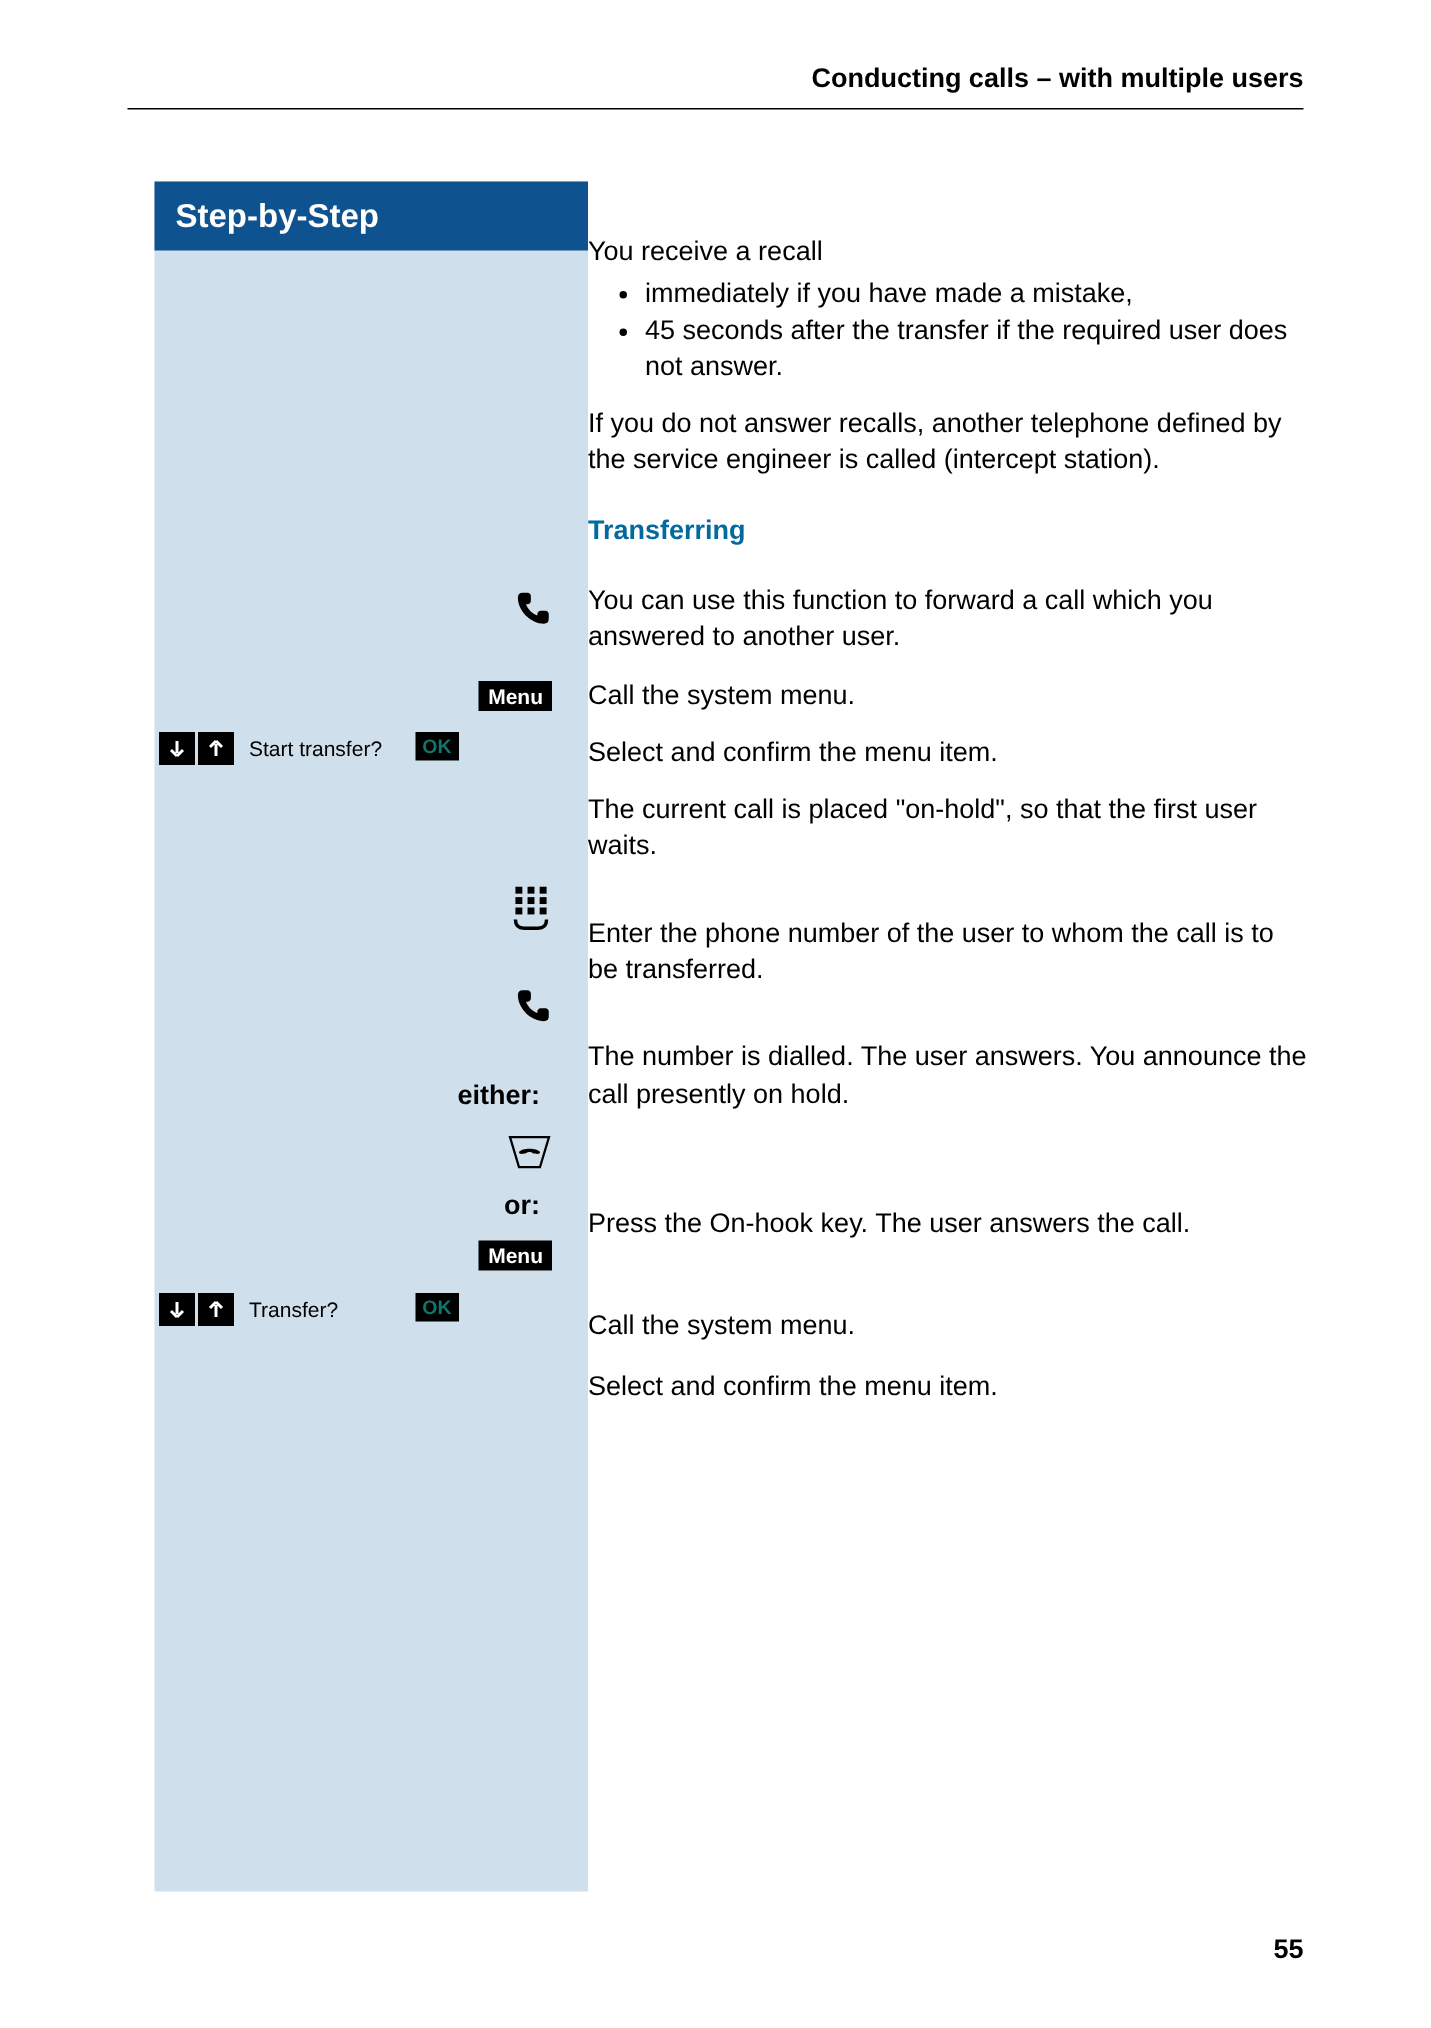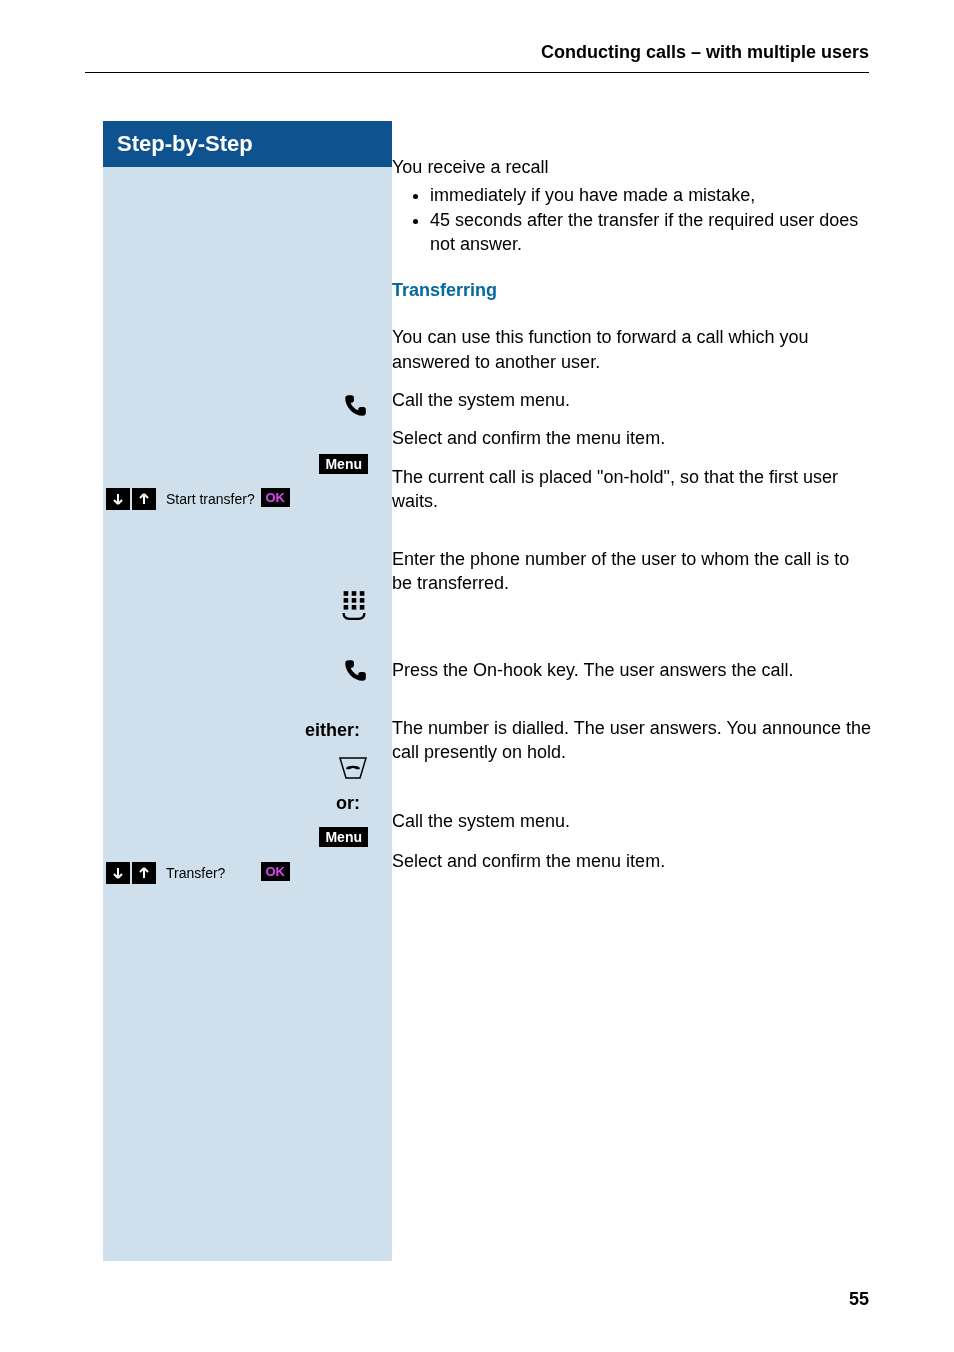--- a/index.html
+++ b/index.html
@@ -153,6 +153,7 @@
     <li>immediately if you have made a mistake,</li>
     <li>45 seconds after the transfer if the required user does not answer.</li>
   </ul>
+  <div class="para" style="margin-top:14px;">If you do not answer recalls, another telephone defined by the service engineer is called (intercept station).</div>
 
   <div class="section-head">
     <span>Transferring</span><br>

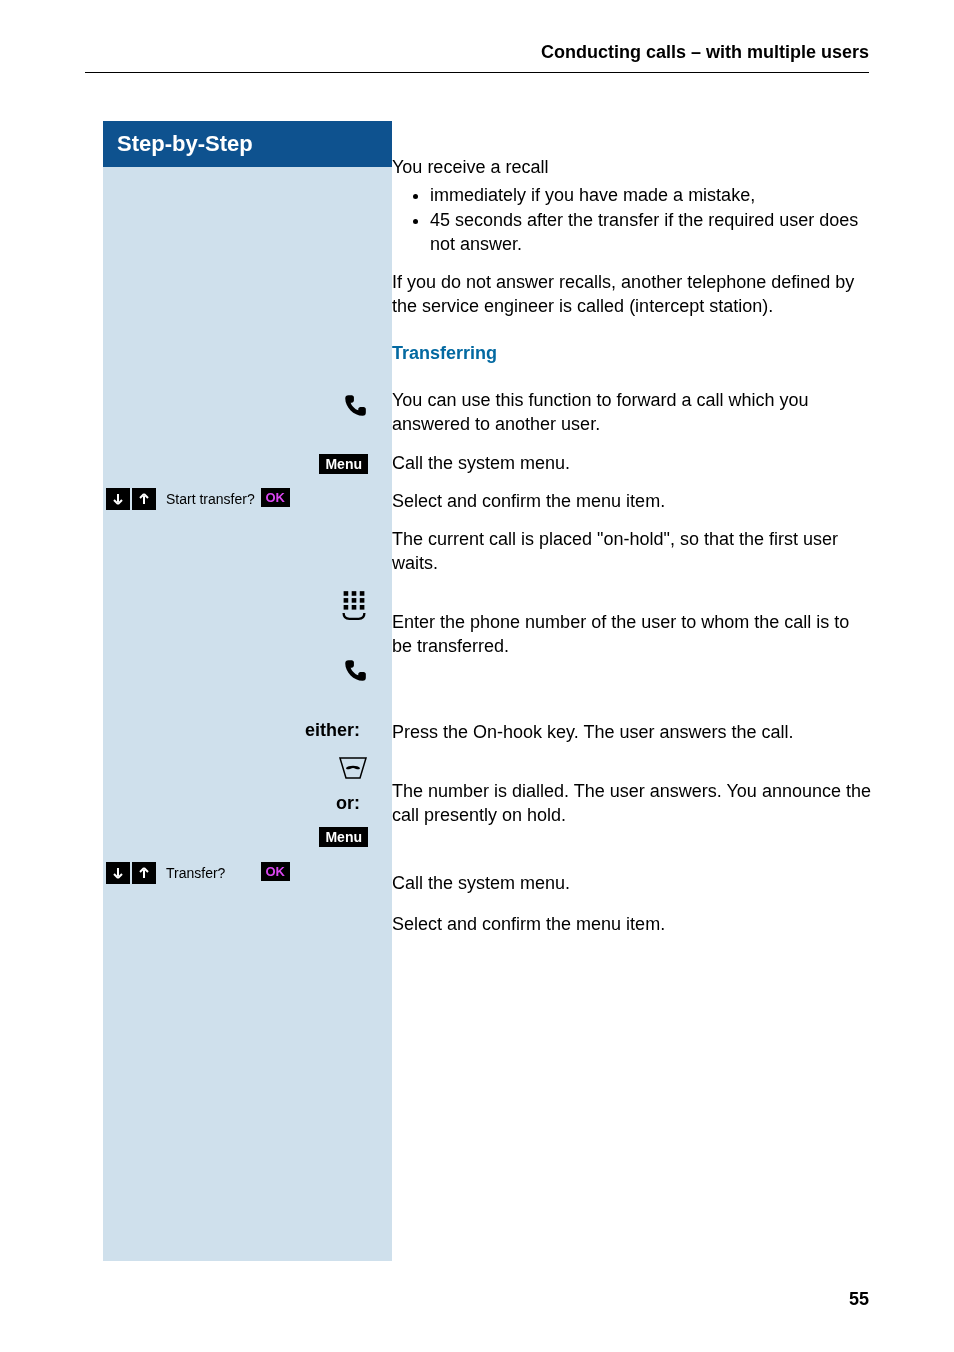--- a/index.html
+++ b/index.html
@@ -115,11 +115,11 @@
     }
     .ok-btn {
       background: #000;
-      color: #d946ef;
+      color: #0f766e;
       font-weight: bold;
       font-size: 13px;
       padding: 2px 5px;
-      margin-right: 19px;
+      margin-right: 3px;
     }
     .either-or {
       font-weight: bold;

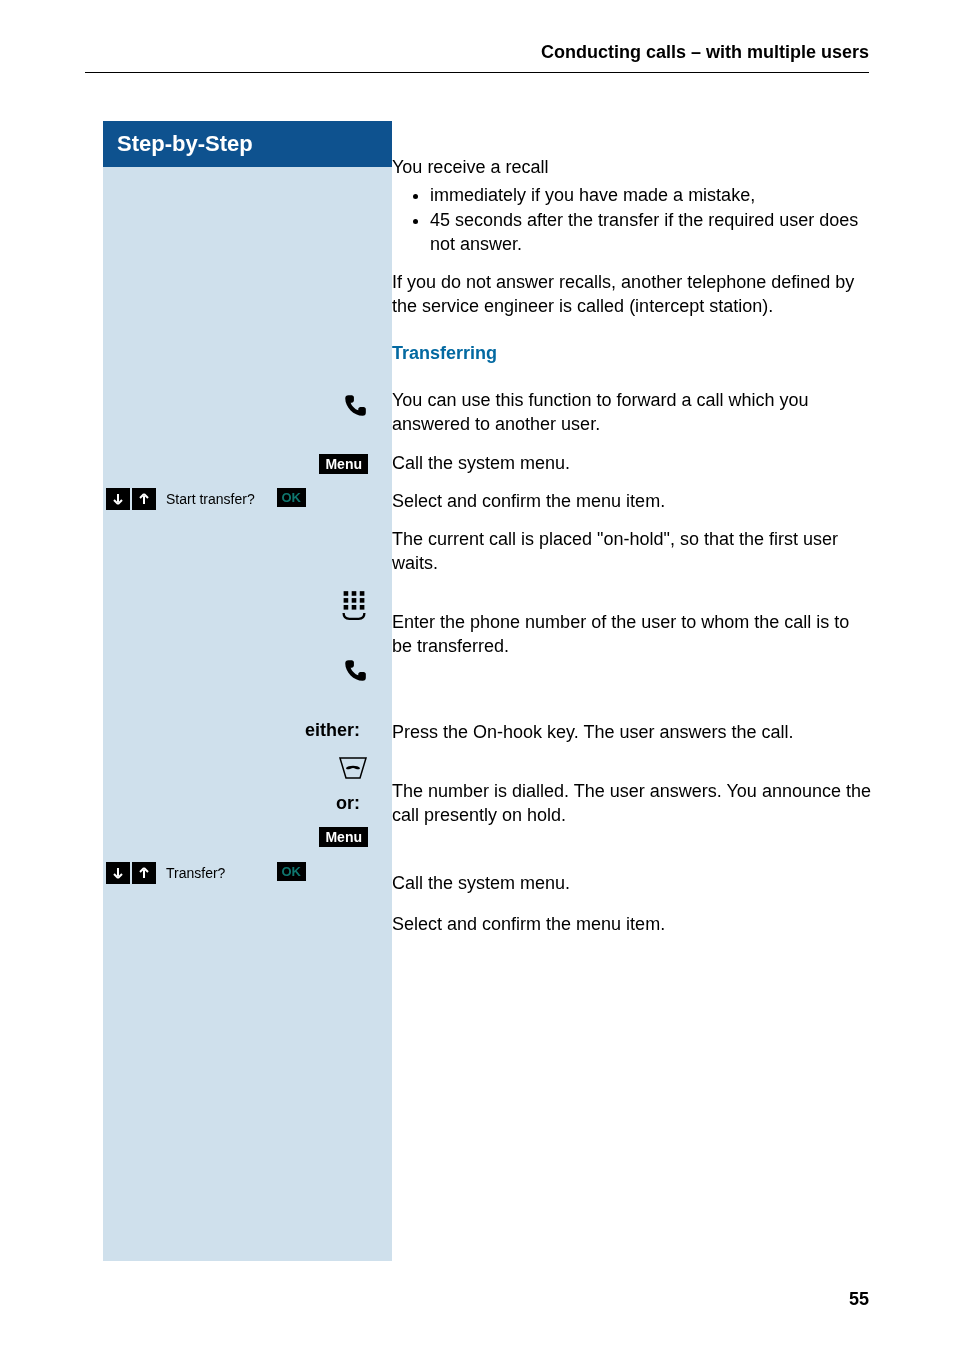--- a/index.html
+++ b/index.html
@@ -164,8 +164,8 @@
   <div class="step-text" style="margin-top:14px;">Select and confirm the menu item.</div>
   <div class="step-text" style="margin-top:14px;">The current call is placed "on-hold", so that the first user waits.</div>
   <div class="step-text" style="margin-top:34px;">Enter the phone number of the user to whom the call is to be transferred.</div>
+  <div class="step-text" style="margin-top:34px;">The number is dialled. The user answers. You announce the call presently on hold.</div>
   <div class="step-text" style="margin-top:62px;">Press the On-hook key. The user answers the call.</div>
-  <div class="step-text" style="margin-top:34px;">The number is dialled. The user answers. You announce the call presently on hold.</div>
   <div class="step-text" style="margin-top:44px;">Call the system menu.</div>
   <div class="step-text" style="margin-top:16px;">Select and confirm the menu item.</div>
 

